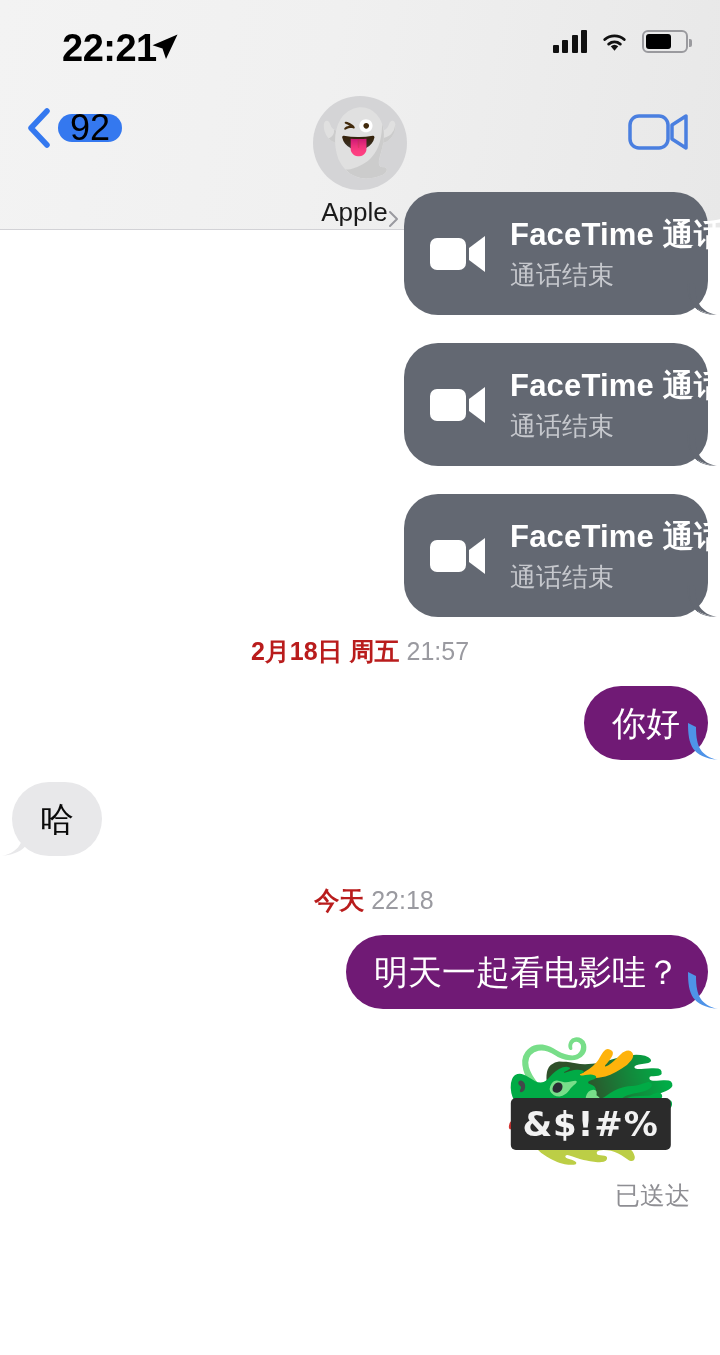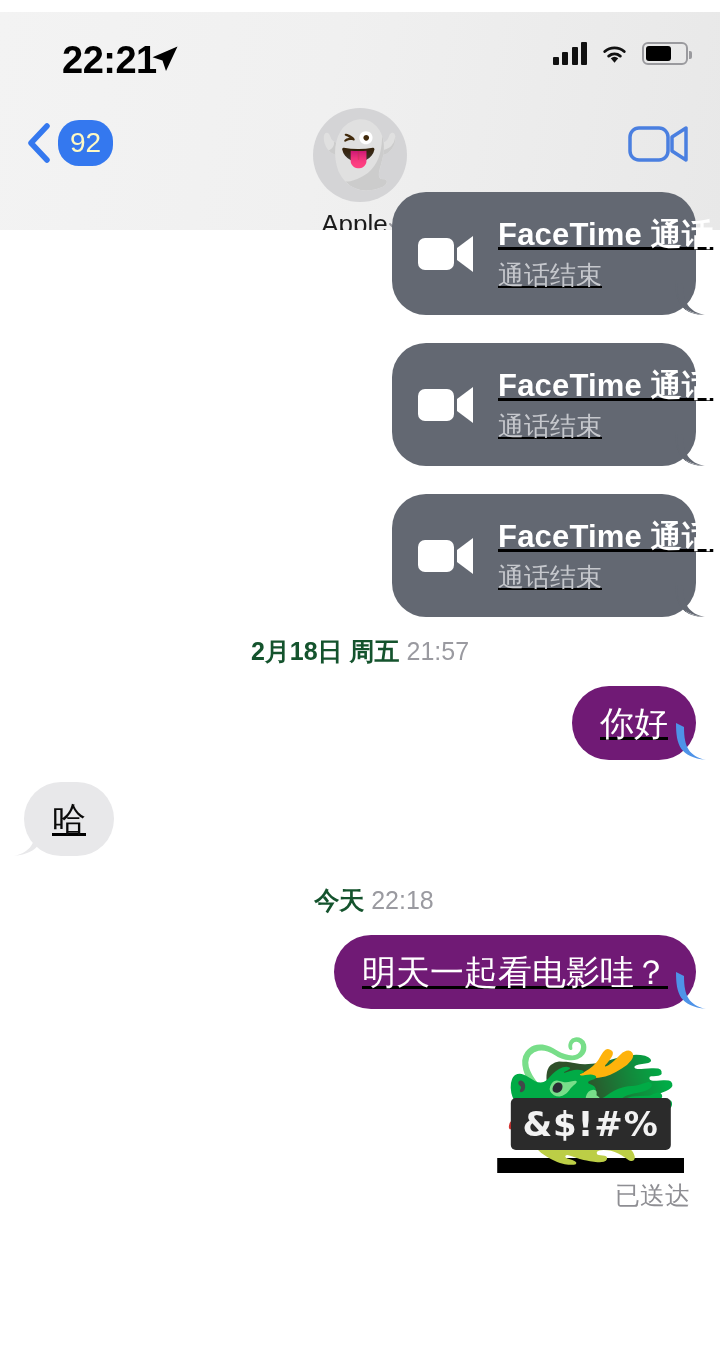--- a/index.html
+++ b/index.html
@@ -13,7 +13,7 @@
 
   
   .header {
-    position:absolute; top:12px; left:0; width:720px; height:230px;
+    position:absolute; top:0; left:0; width:720px; height:230px;
     background:linear-gradient(100deg,#f3f3f3 0%,#f0f0f0 45%,#e8e8e8 100%);
     border-bottom:1px solid #d2d2d6;
   }

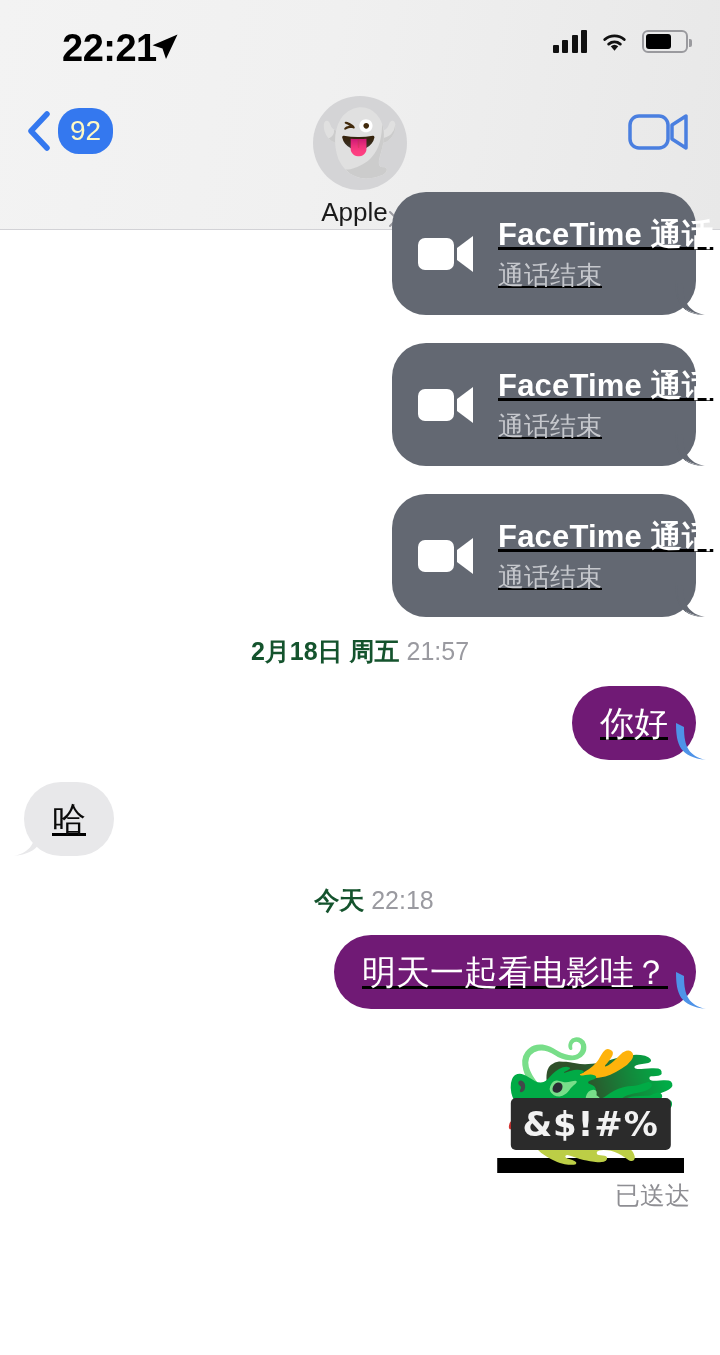--- a/index.html
+++ b/index.html
@@ -45,8 +45,8 @@
   .back { position:absolute; left:26px; top:108px; display:flex; align-items:center; gap:6px; }
   .chev-back { width:26px; height:40px; }
   .badge {
-    min-width:54px; height:46px; border-radius:21px; background:#3478ef;
-    color:#fef9c3; font-size:28px; display:flex; align-items:center; justify-content:center;
+    min-width:54px; height:28px; border-radius:21px; background:#3478ef;
+    color:#000000; font-size:36px; display:flex; align-items:center; justify-content:center;
     padding:0 12px;
   }
   

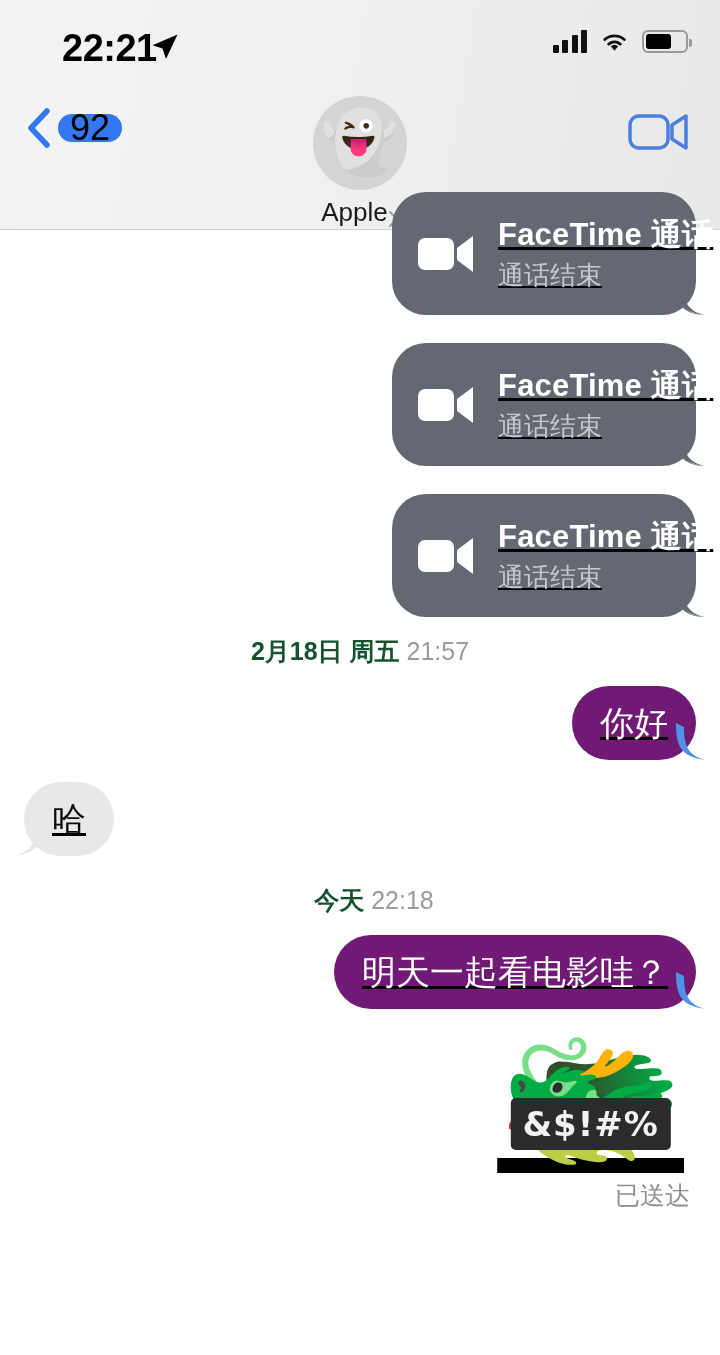--- a/index.html
+++ b/index.html
@@ -63,7 +63,7 @@
   
   .thread { position:absolute; top:230px; left:0; width:720px; height:1125px; background:#fff; }
 
-  .row { display:flex; width:100%; padding:0 24px;text-decoration:underline; }
+  .row { display:flex; width:100%; padding:0 12px; }
   .row.out { justify-content:flex-end; }
   .row.in  { justify-content:flex-start; }
 

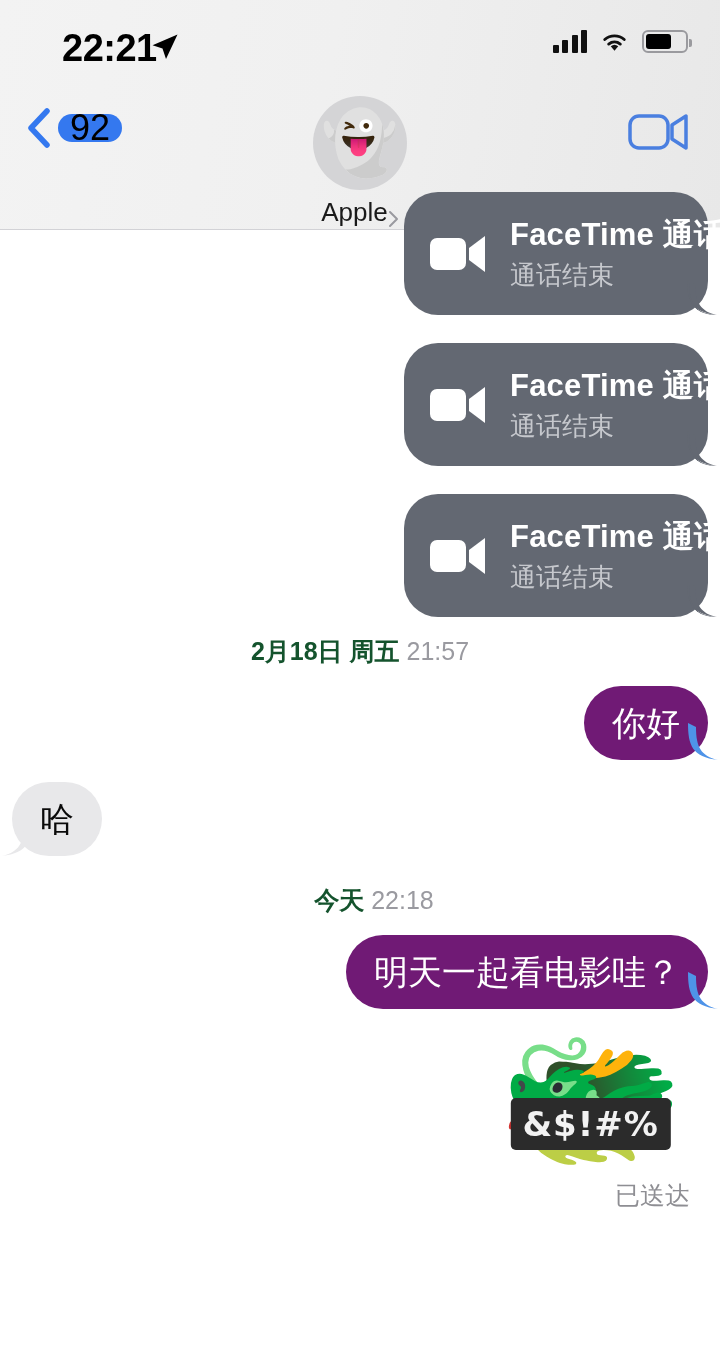--- a/index.html
+++ b/index.html
@@ -86,7 +86,7 @@
 
   
   .sep { text-align:center; font-size:25px; color:#8e8e93; padding:18px 0 14px; }
-  .sep b { color:#14532d; font-weight:bold; }
+  .sep b { color:#b91c1c; font-weight:bold; }
   .sep span { color:#9a9aa0; }
 
   

